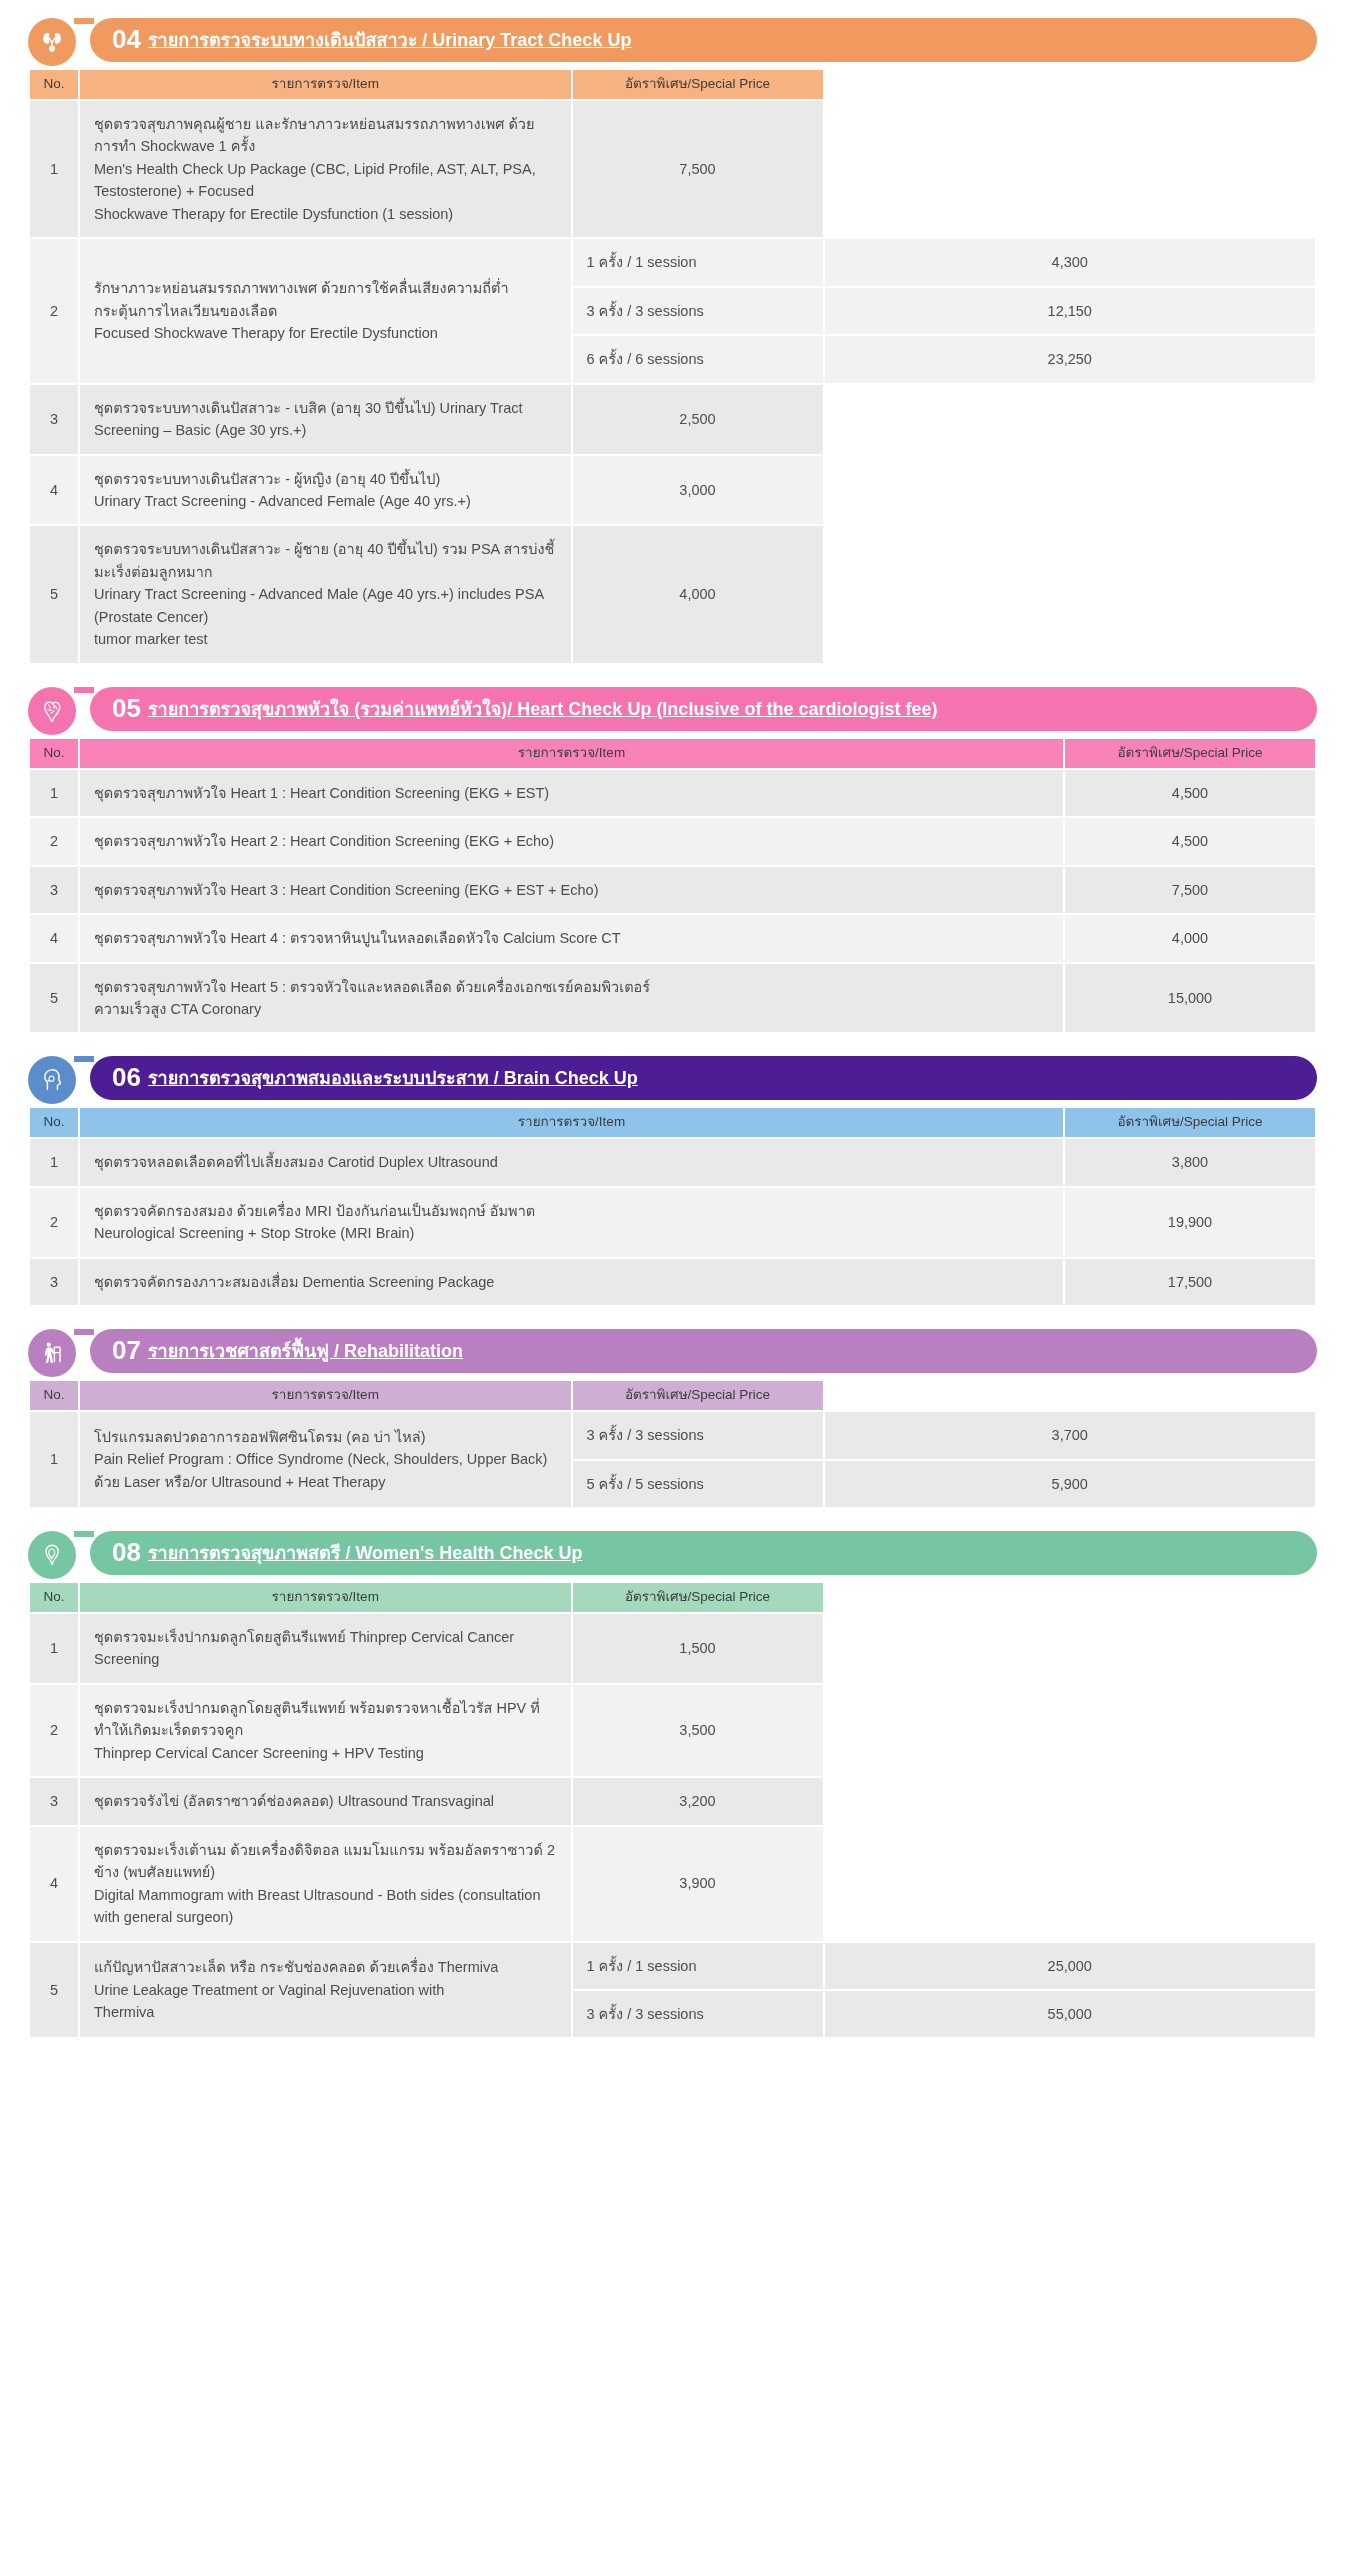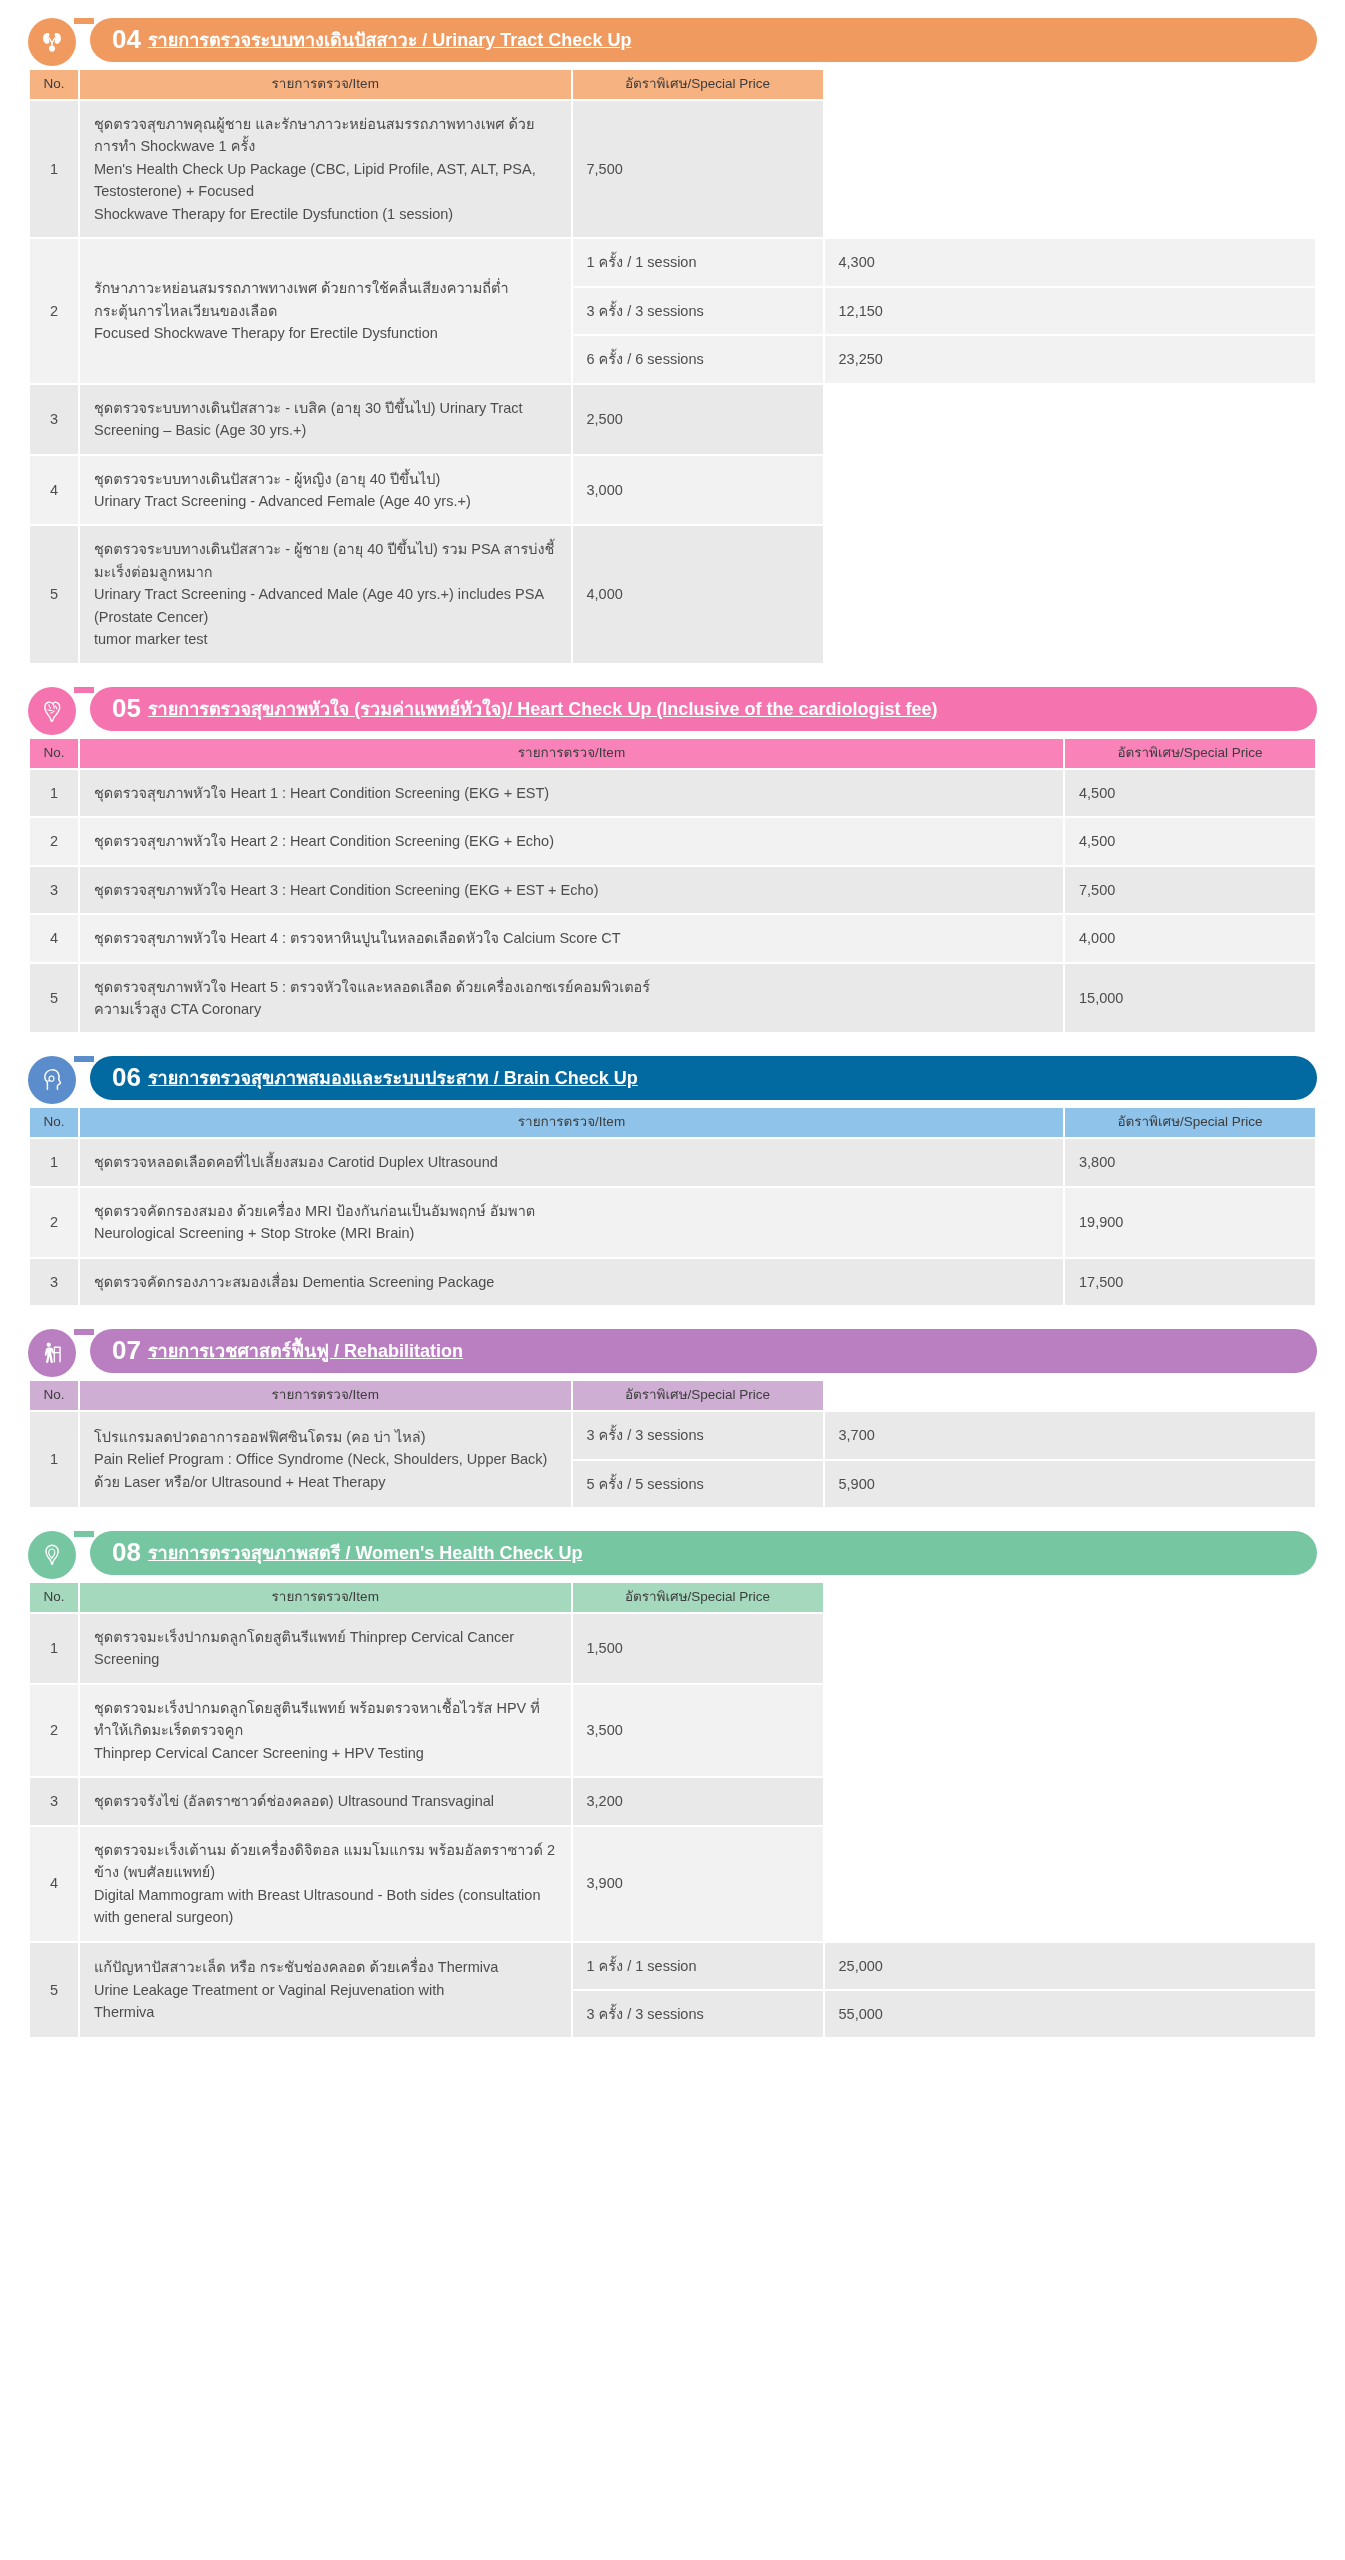--- a/index.html
+++ b/index.html
@@ -113,6 +113,7 @@
     padding: 10px 12px;
   }
   td.price-cell {
+    text-align: center;
     color: #e8455b;
     font-size: 17px;
     padding: 10px 4px;

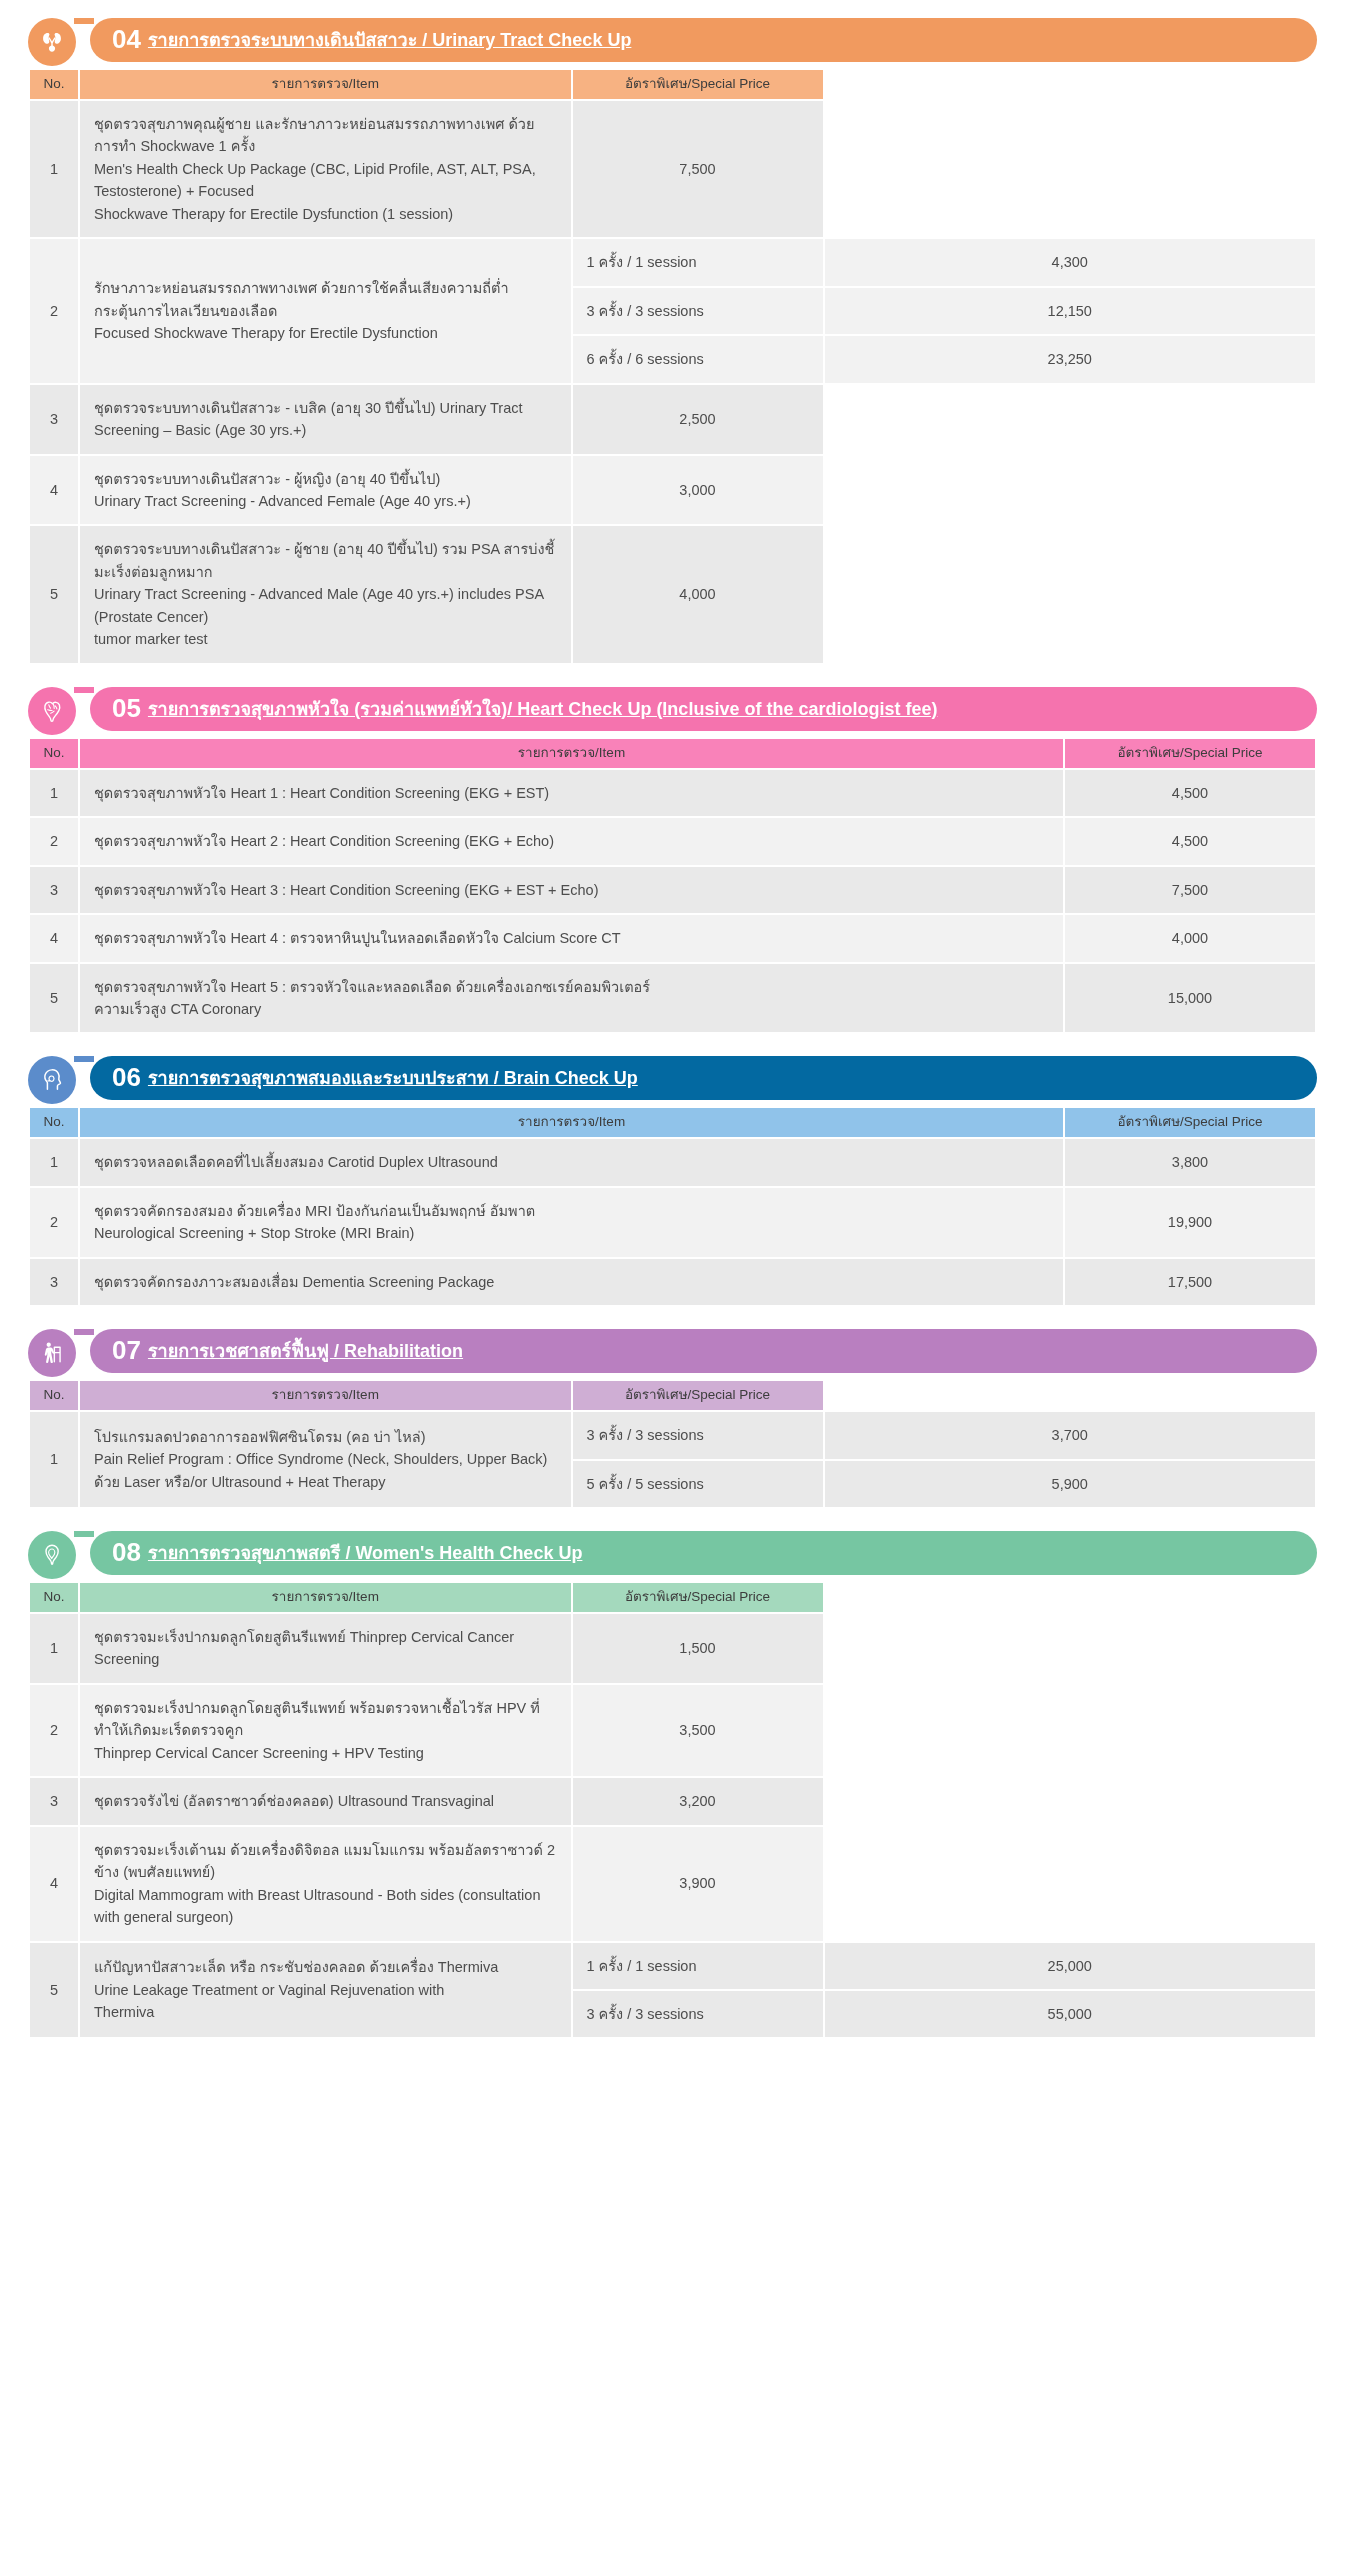--- a/index.html
+++ b/index.html
@@ -131,7 +131,7 @@
 
   .bg-orange { background: #f19a5f; }
   .bg-pink   { background: #f573ae; }
-  .bg-blue   { background: #0369a1; }
+  .bg-blue   { background: #4c1d95; }
   .bg-purple { background: #b97fc0; }
   .bg-green  { background: #76c6a2; }
 

